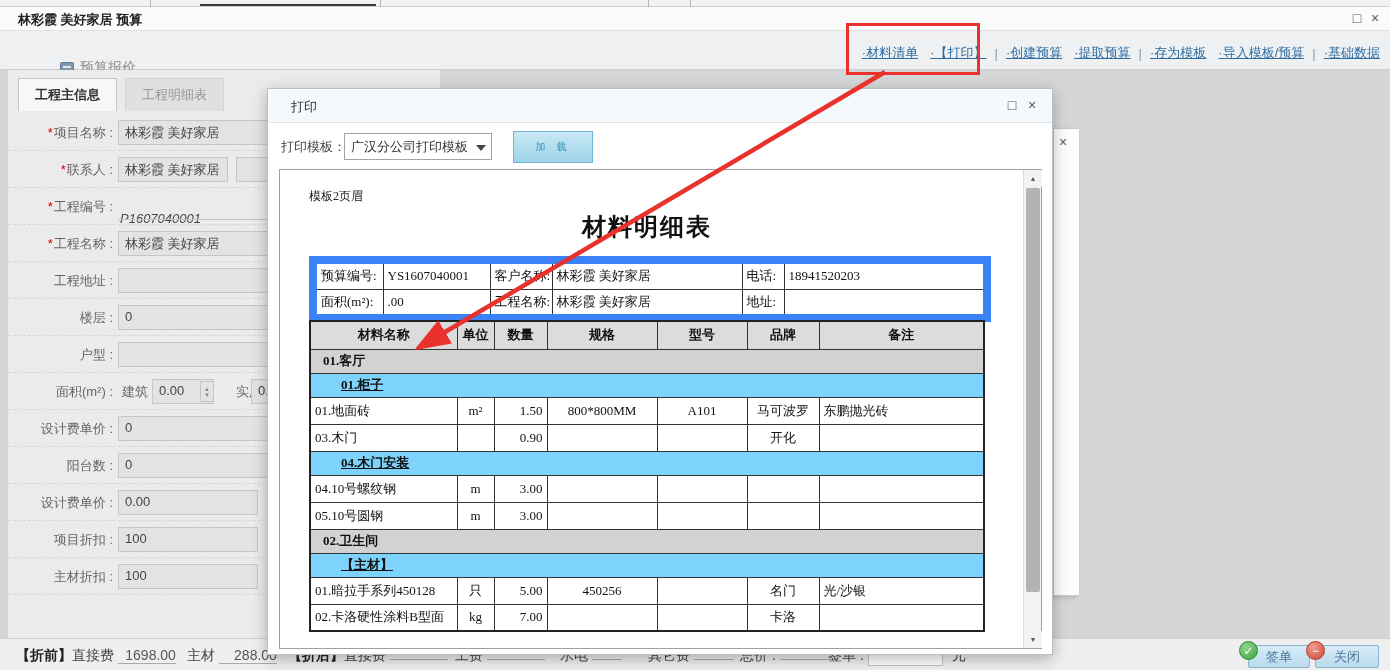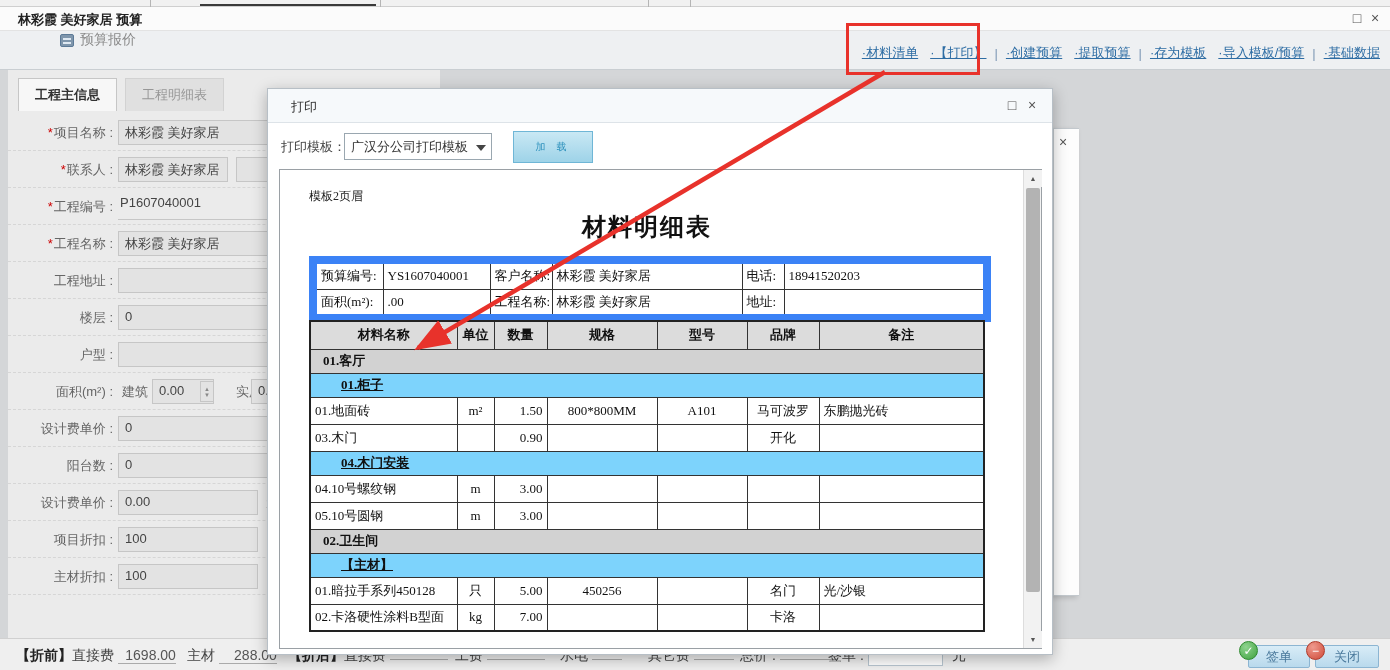--- a/index.html
+++ b/index.html
@@ -17,7 +17,7 @@
 
   
   .toolbar { position:absolute; left:0; top:31px; width:1390px; height:39px; background:#eef0f2; border-bottom:1px solid #c9ced2; }
-  .tb-left { position:absolute; left:12px; top:0; display:flex; align-items:center; gap:6px; color:#8a8a8a; font-size:14px;padding-left:48px; }
+  .tb-left { position:absolute; left:12px; top:28px; display:flex; align-items:center; gap:6px; color:#8a8a8a; font-size:14px;padding-left:48px; }
   .doc-icon { display:inline-block; width:14px; height:13px; background:#7f96ac; border:1px solid #5c7a97; border-radius:2px; position:relative; }
   .doc-icon::after { content:""; position:absolute; left:2px; top:3px; width:8px; height:2px; background:#dfe9f2; box-shadow:0 4px 0 #dfe9f2; }
   .accent-line { position:absolute; left:18px; top:66px; width:409px; height:3px; background:#56809f; }

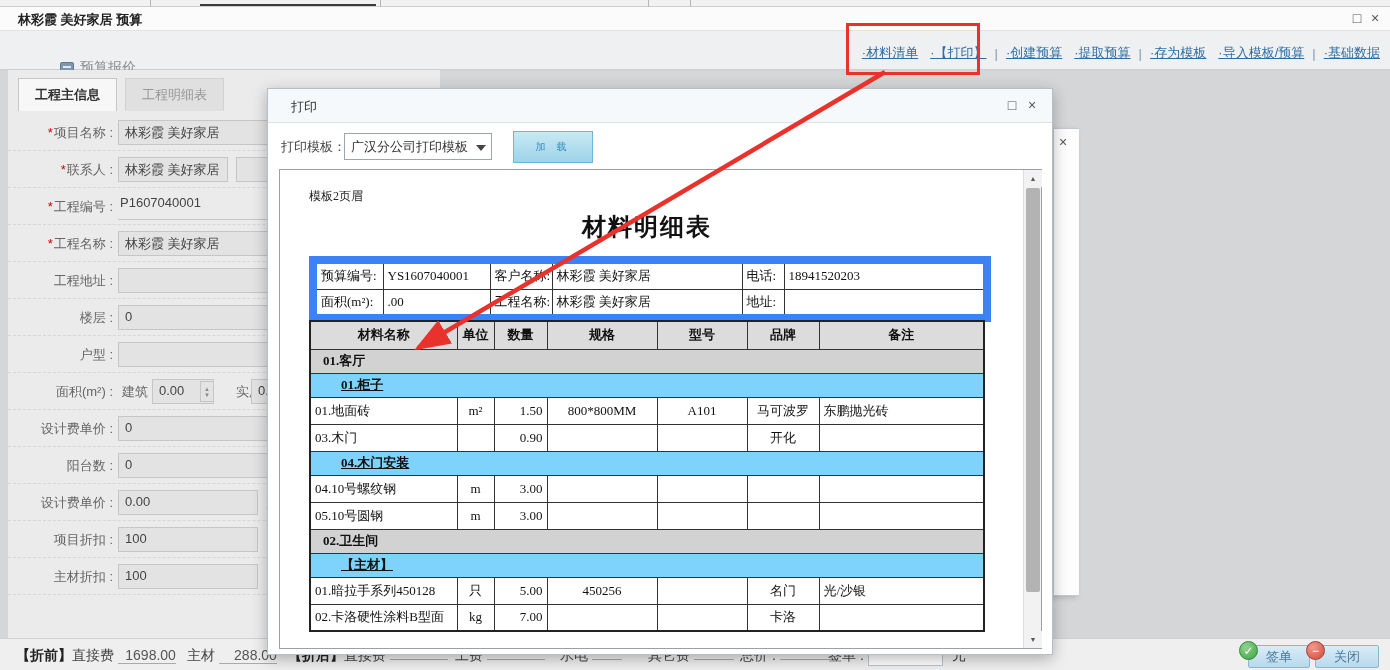--- a/index.html
+++ b/index.html
@@ -37,7 +37,7 @@
   .req { color:#c00; margin-right:1px; }
   .finput { position:absolute; left:110px; top:6px; height:25px; background:#e3e3e3; border:1px solid #c6c6c6; padding:3px 6px; color:#444; font-size:13px; }
   .finput.wide { width:250px; }
-  .fplain { position:absolute; left:112px; top:7px; color:#444; }
+  .fplain { position:absolute; left:112px; top:23px; color:#444;font-style:italic; }
   .funderline { position:absolute; left:110px; top:31px; width:250px; border-bottom:1px solid #c6c6c6; }
   .spin { position:absolute; right:2px; top:2px; bottom:2px; width:14px; border-left:1px solid #c6c6c6; display:flex; flex-direction:column; align-items:center; justify-content:center; font-size:6px; color:#888; cursor:pointer; }
   .suffix { position:absolute; color:#666; top:10px; }

